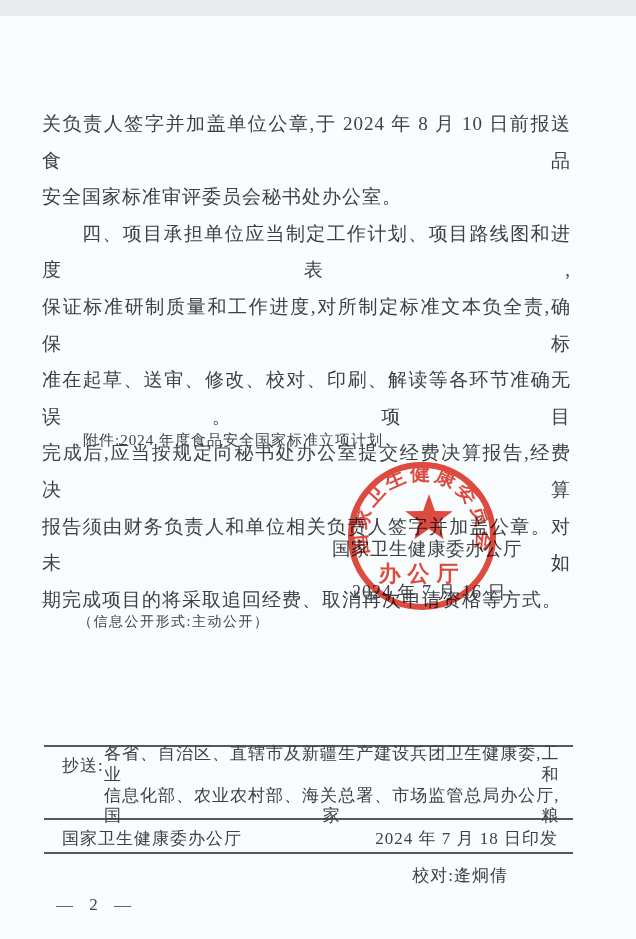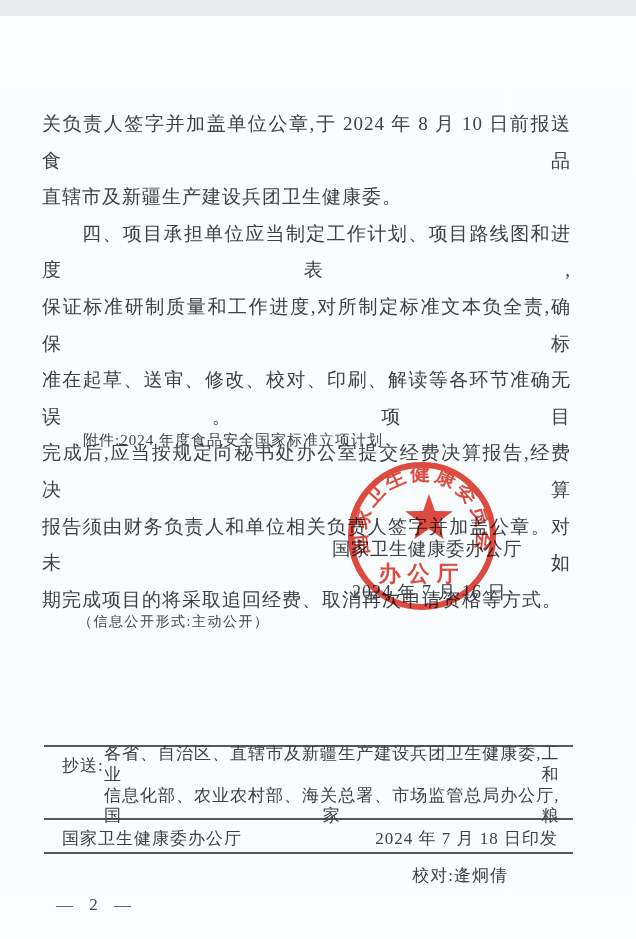--- a/index.html
+++ b/index.html
@@ -58,7 +58,7 @@
 
   <div class="body-text">
       <div class="bl fill">关负责人签字并加盖单位公章,于 2024 年 8 月 10 日前报送食品</div>
-      <div class="bl plain">直辖市及新疆生产建设兵团卫生健康委。</div>
+      <div class="bl plain">安全国家标准审评委员会秘书处办公室。</div>
       <div class="bl fill indent2">四、项目承担单位应当制定工作计划、项目路线图和进度表,</div>
       <div class="bl fill">保证标准研制质量和工作进度,对所制定标准文本负全责,确保标</div>
       <div class="bl fill">准在起草、送审、修改、校对、印刷、解读等各环节准确无误。项目</div>

